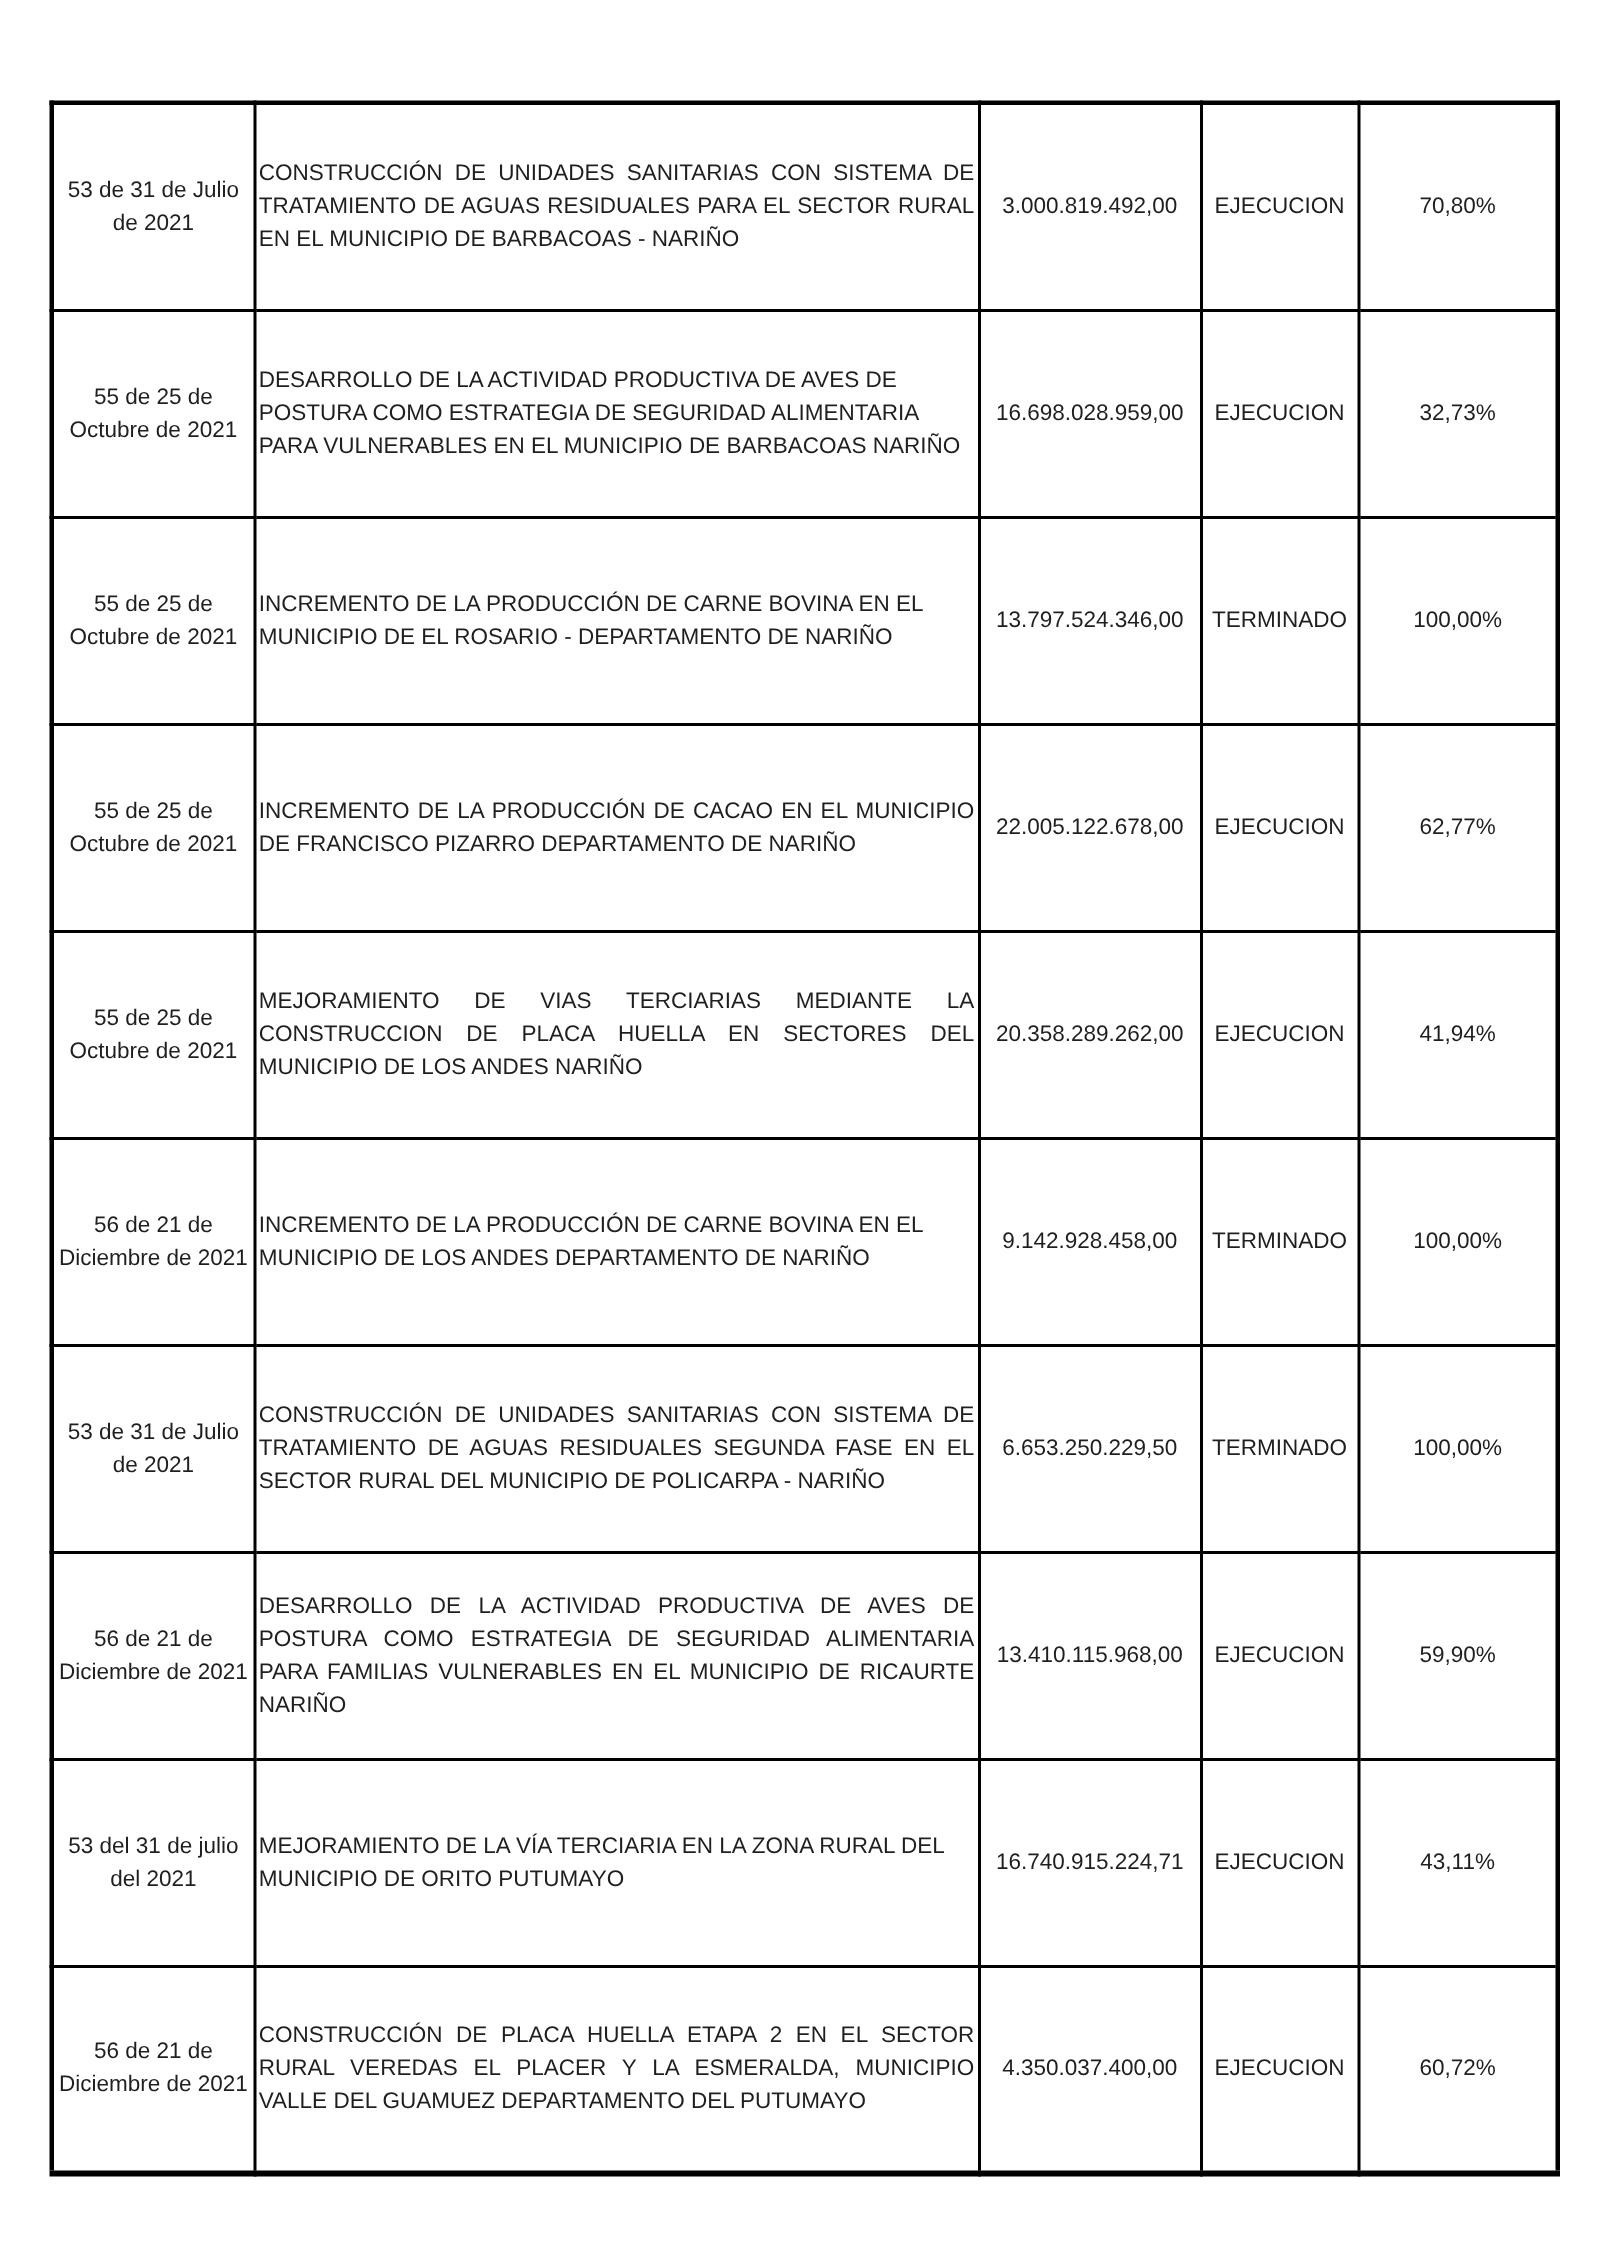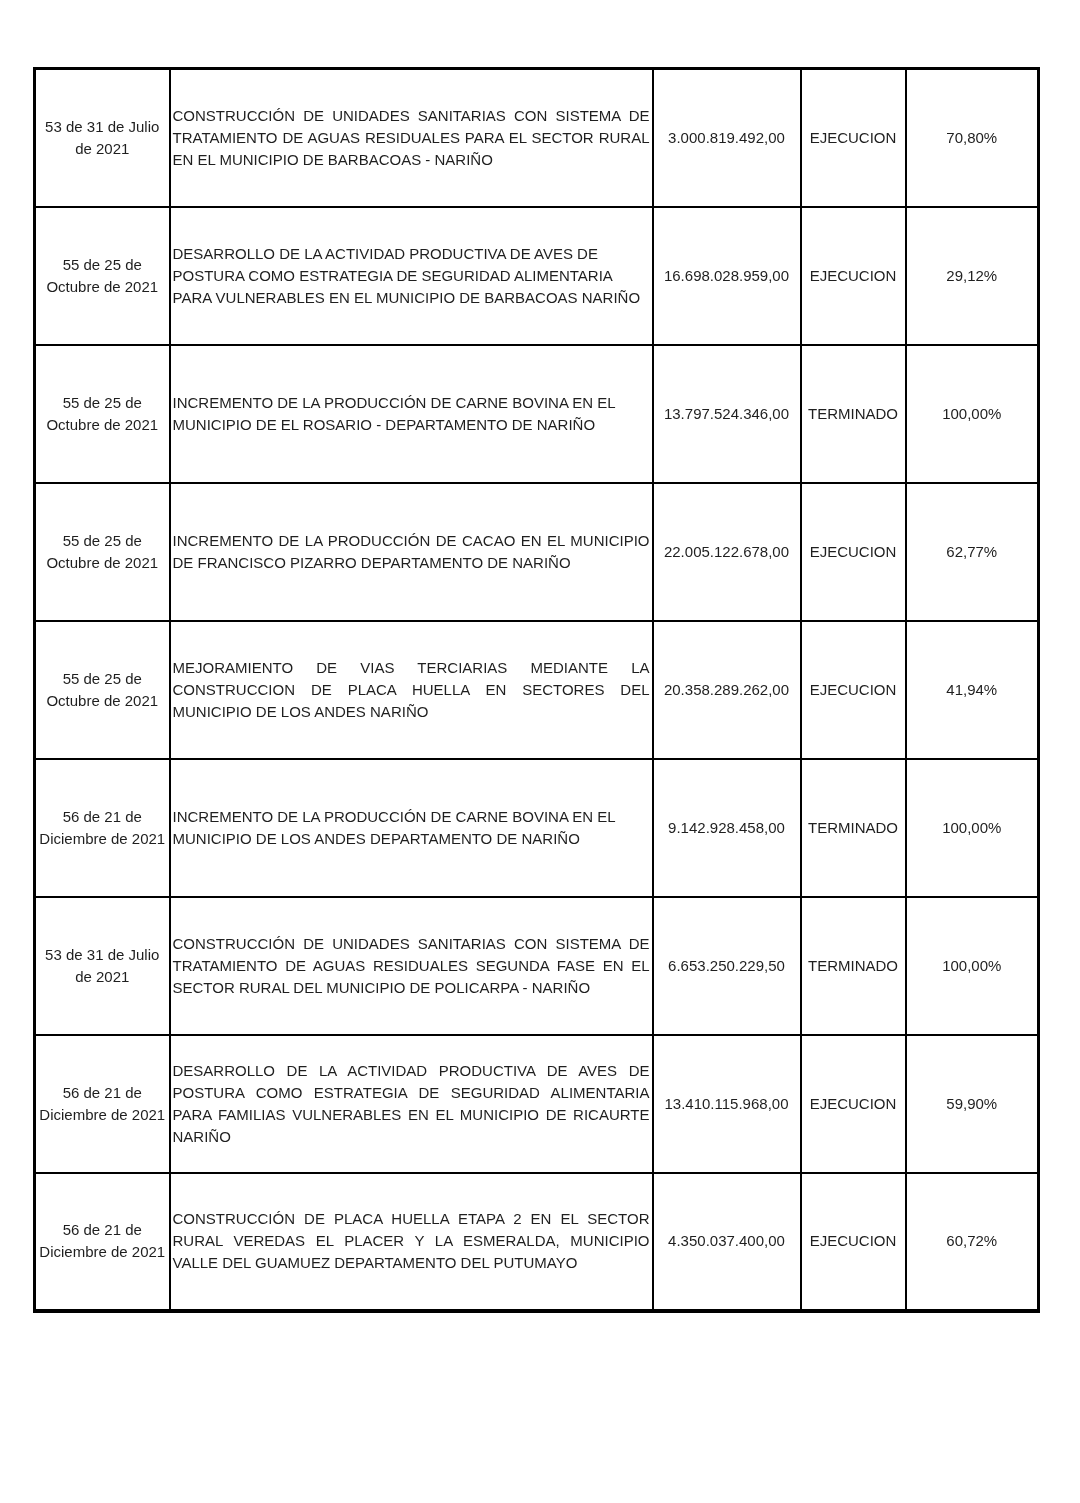--- a/index.html
+++ b/index.html
@@ -86,7 +86,7 @@
     <td class="cell-desc">DESARROLLO DE LA ACTIVIDAD PRODUCTIVA DE AVES DE POSTURA COMO ESTRATEGIA DE SEGURIDAD ALIMENTARIA PARA VULNERABLES EN EL MUNICIPIO DE BARBACOAS NARIÑO</td>
     <td class="cell-value">16.698.028.959,00</td>
     <td class="cell-status">EJECUCION</td>
-    <td class="cell-progress">29,12%</td>
+    <td class="cell-progress">32,73%</td>
   </tr>
 
   <tr class="table-row">

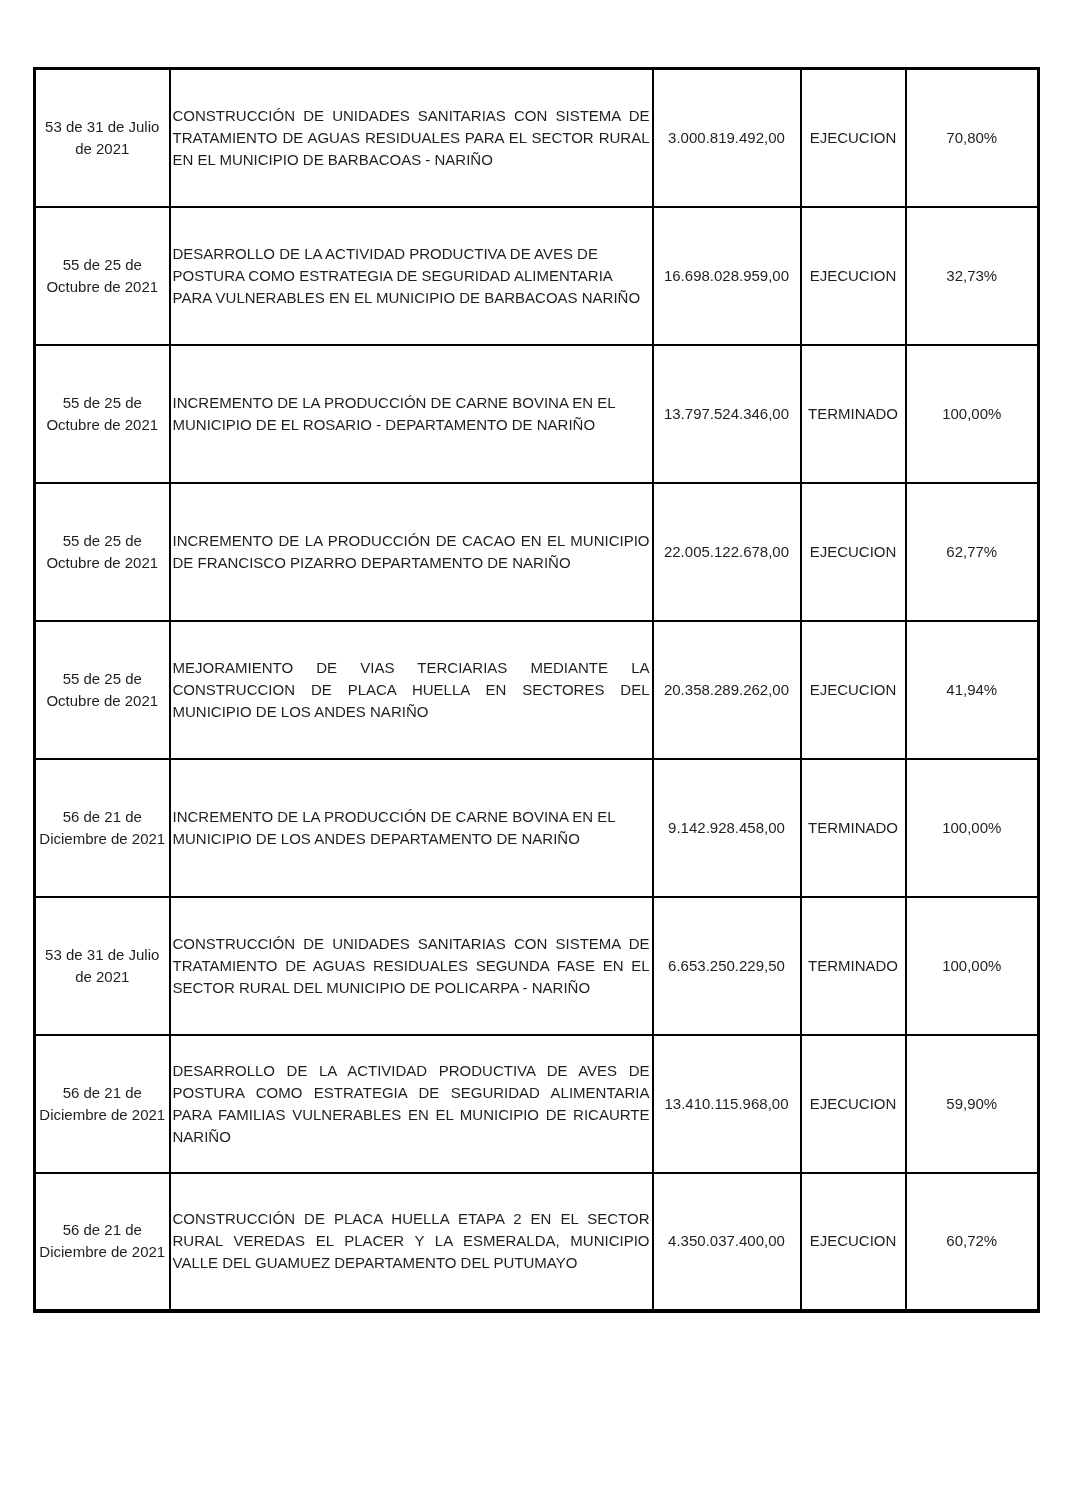--- a/index.html
+++ b/index.html
@@ -137,6 +137,13 @@
     <td class="cell-progress">59,90%</td>
   </tr>
 
+  <tr class="table-row">
+    <td class="cell-date">53 del 31 de julio del 2021</td>
+    <td class="cell-desc">MEJORAMIENTO DE LA VÍA TERCIARIA EN LA ZONA RURAL DEL MUNICIPIO DE ORITO PUTUMAYO</td>
+    <td class="cell-value">16.740.915.224,71</td>
+    <td class="cell-status">EJECUCION</td>
+    <td class="cell-progress">43,11%</td>
+  </tr>
 
   <tr class="table-row">
     <td class="cell-date">56 de 21 de Diciembre de 2021</td>

